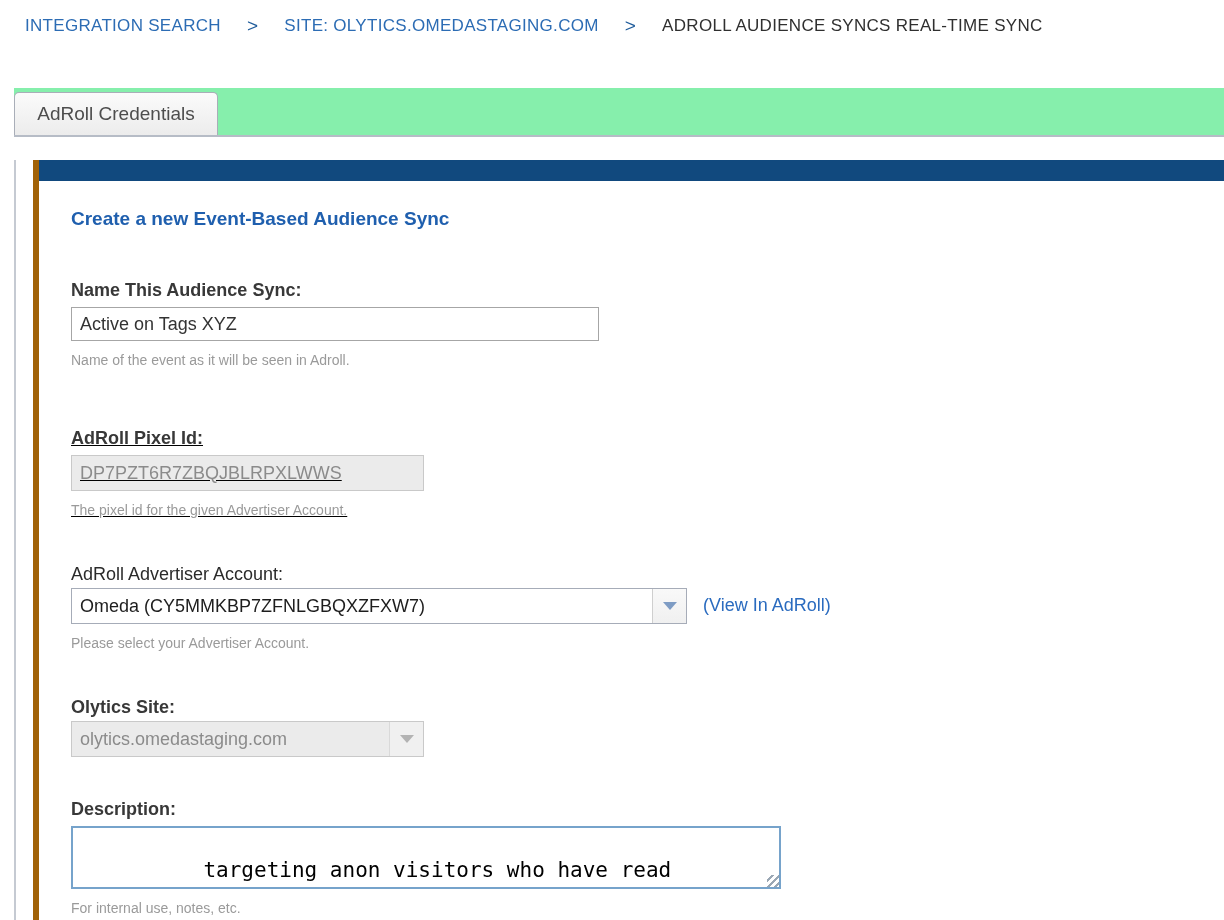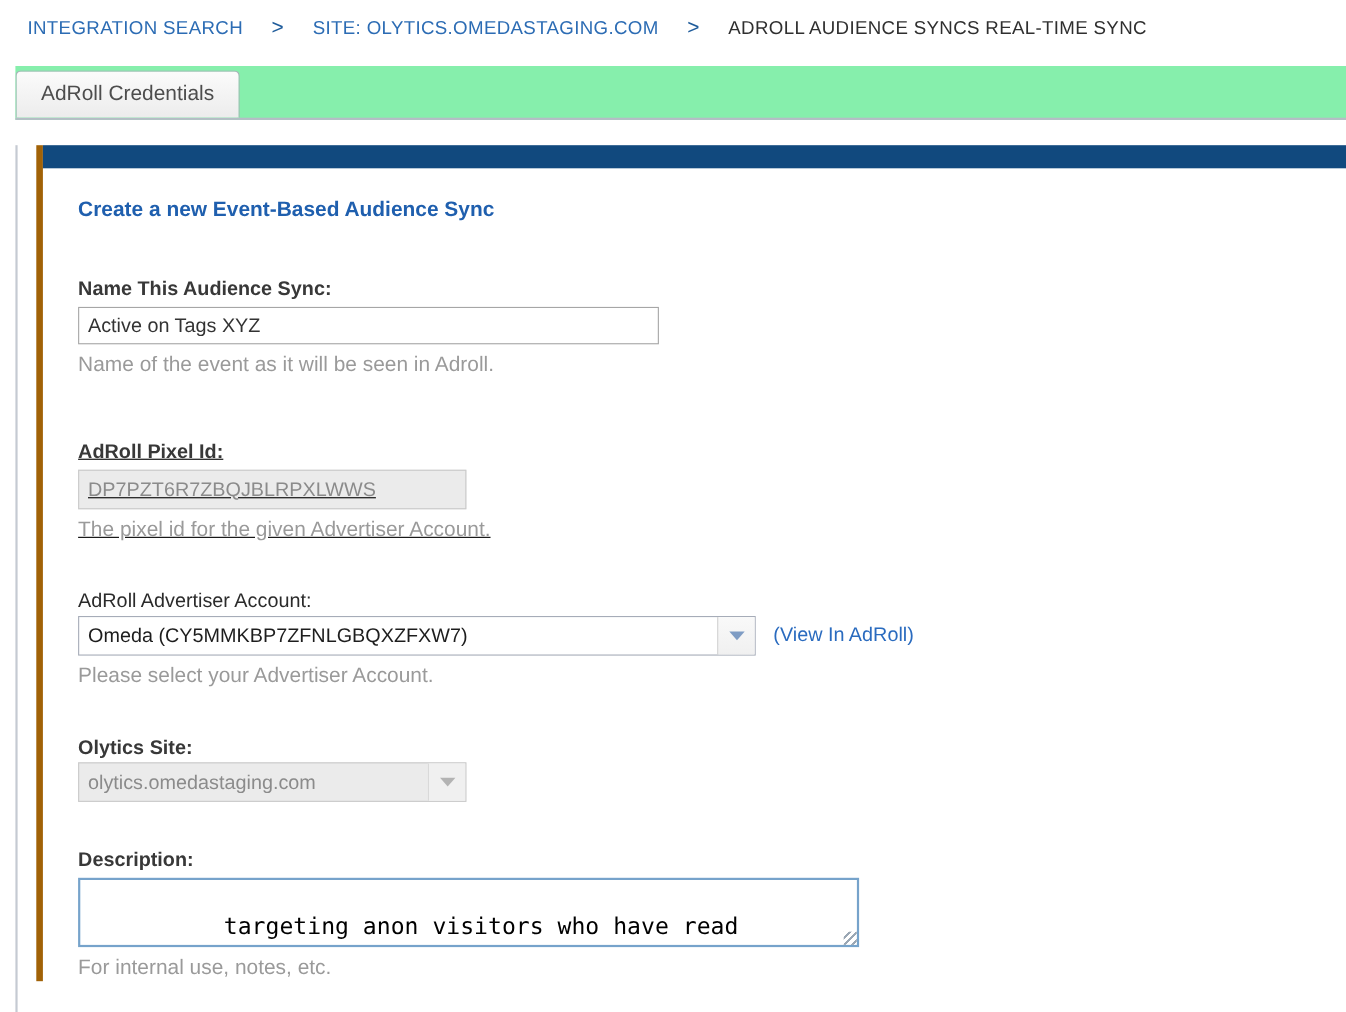--- a/index.html
+++ b/index.html
@@ -7,7 +7,7 @@
     font-family: "Liberation Sans", "DejaVu Sans", sans-serif; }
 
   
-  .breadcrumb { height: 60px; padding: 14px 4px 0 25px; display: flex; align-items: flex-start; }
+  .breadcrumb { height: 88px; padding: 14px 4px 0 25px; display: flex; align-items: flex-start; }
   .breadcrumb-inner { display: flex; align-items: center; line-height: 24px; font-size: 17px; letter-spacing: 0.3px; }
   .crumb-link { color: #2c6cb4; text-decoration: none; cursor: pointer; }
   .crumb-current { color: #2f2f2f; }

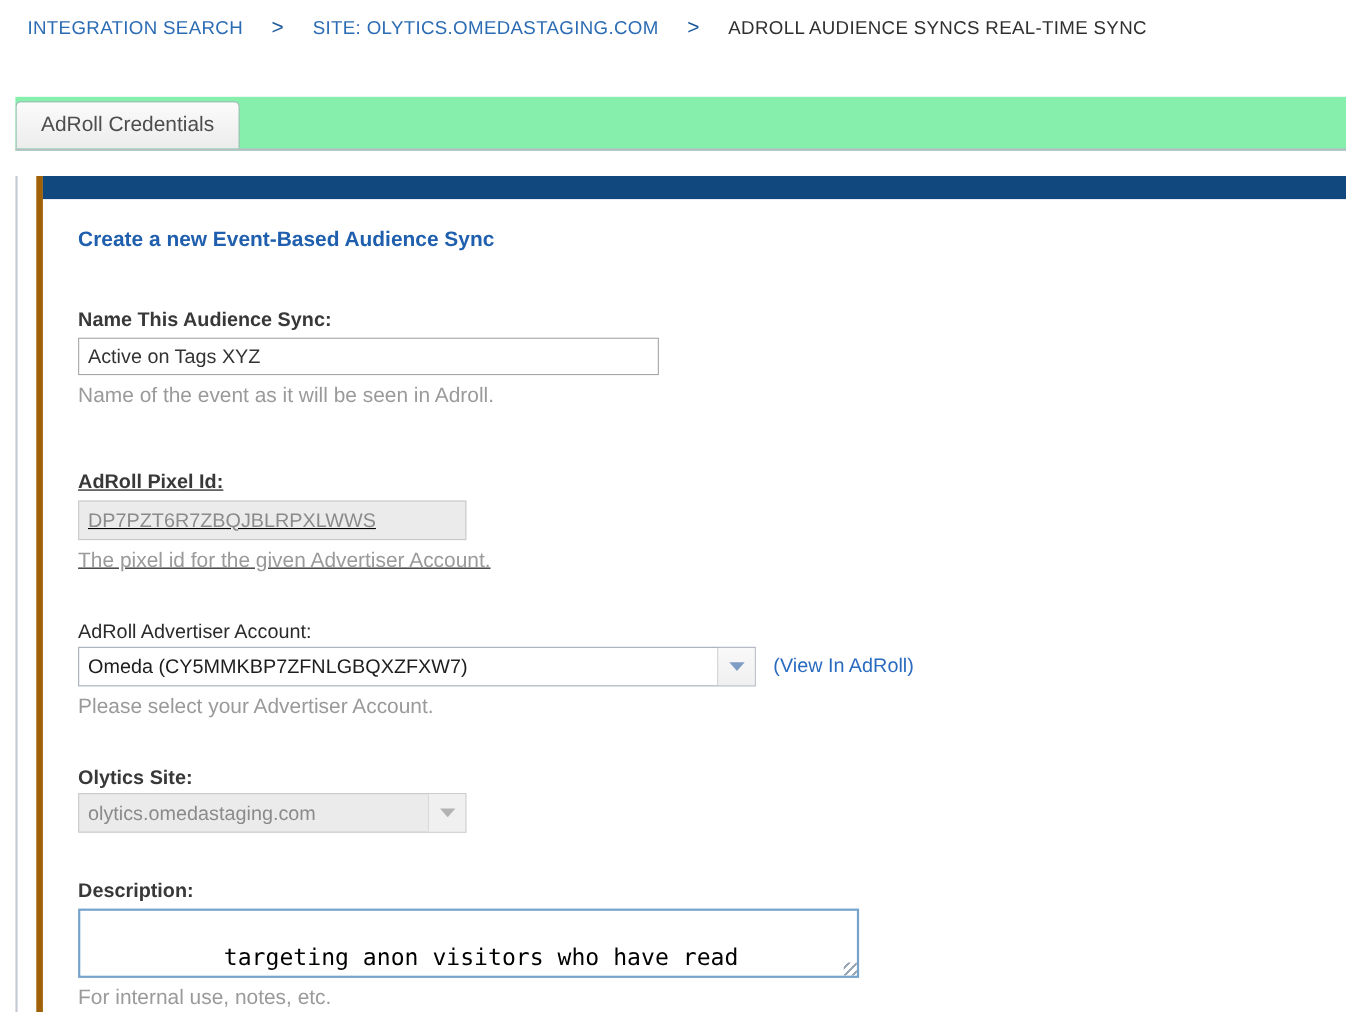--- a/index.html
+++ b/index.html
@@ -36,7 +36,7 @@
 
   .field-label { color: #383838; font-size: 18px; font-weight: 700; line-height: 24px; }
   .field-label-regular { color: #2b2b2b; font-size: 18px; font-weight: 400; line-height: 24px; }
-  .help-text { color: #9a9a9a; font-size: 19px; line-height: 24px; margin-top: 7px; }
+  .help-text { color: #9a9a9a; font-size: 14px; line-height: 24px; margin-top: 7px; }
 
   .text-input { display: block; font-family: "Liberation Sans", "DejaVu Sans", sans-serif;
     font-size: 18px; color: #333; background: #ffffff; border: 1px solid #a6a6a6;

